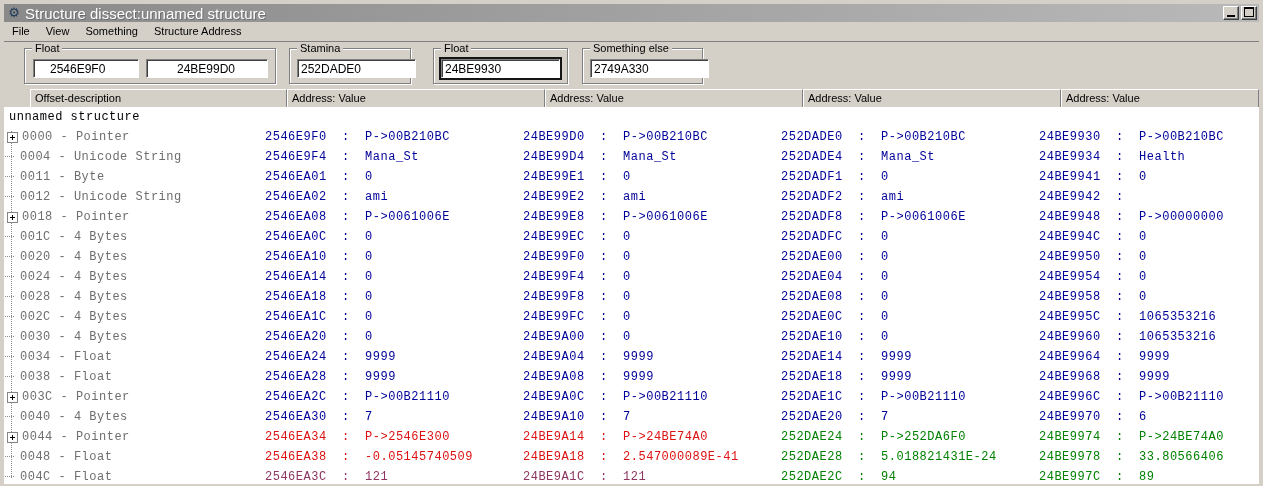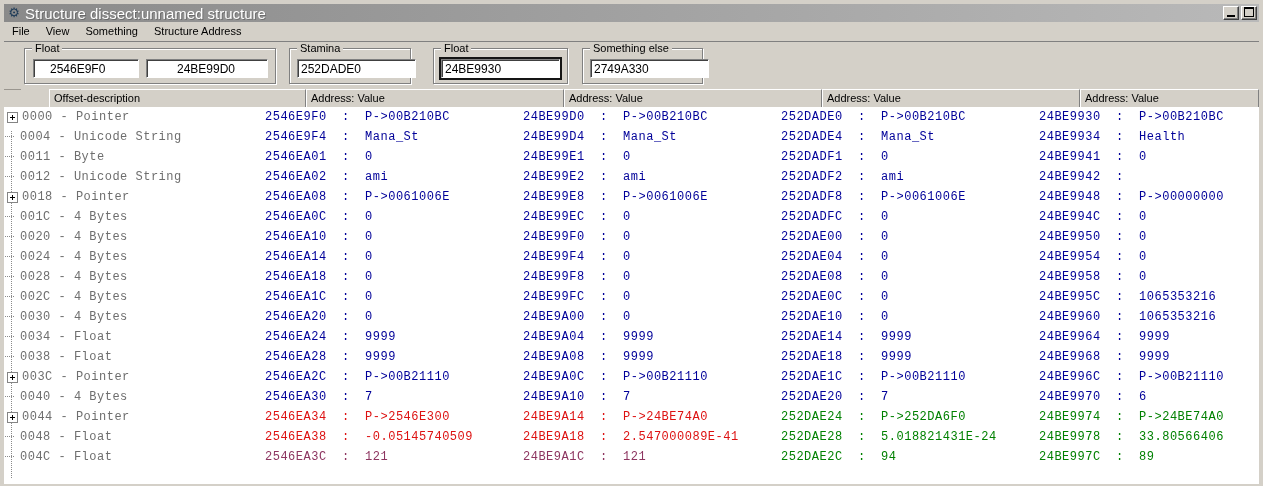--- a/index.html
+++ b/index.html
@@ -77,7 +77,7 @@
   .gb-stamina .tb.f1,.gb-health .tb.f1,.gb-else .tb.f1{left:7px;width:119px;}
   
   .listheader{
-    position:absolute;left:19px;top:87px;right:2px;height:24px;
+    position:absolute;left:0;top:87px;right:2px;height:24px;
     background:#d4d0c8;display:flex;padding-left:28px;
   }
   .hsec{

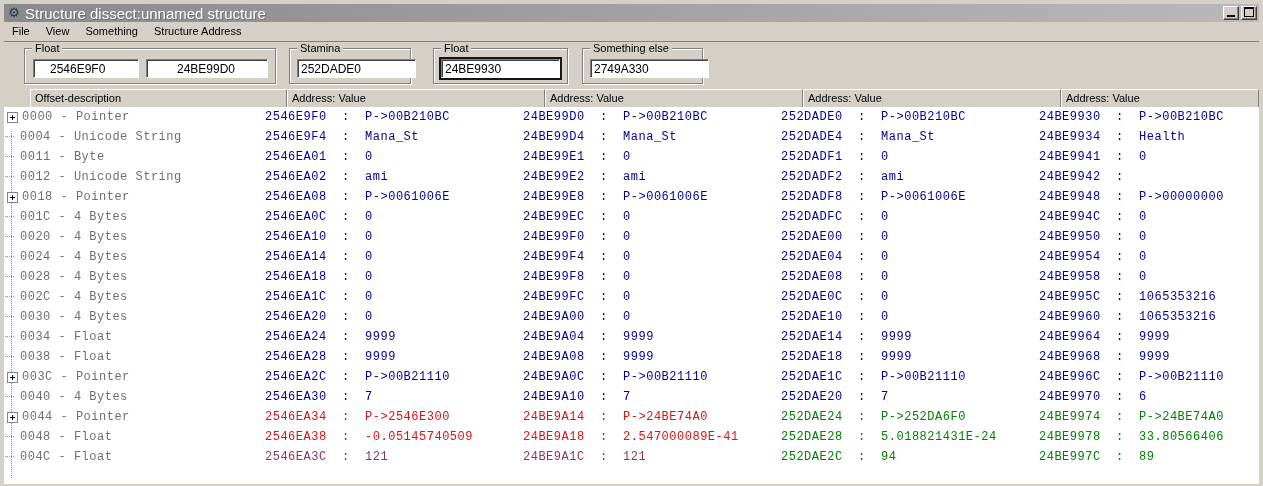--- a/index.html
+++ b/index.html
@@ -166,6 +166,7 @@
 
 <div class="listarea">
   <div class="tree-rail"></div>
+  <div class="root-row">unnamed structure</div>
 
 <div class="drow"><div class="tcell"><span class="plusbox"></span><span class="offset-label" style="color: rgb(110, 110, 110);">0000 - Pointer</span></div><div class="vcell w1" style="color: rgb(0, 0, 153);">2546E9F0&nbsp; :&nbsp; P-&gt;00B210BC</div><div class="vcell w2" style="color: rgb(0, 0, 153);">24BE99D0&nbsp; :&nbsp; P-&gt;00B210BC</div><div class="vcell w3" style="color: rgb(0, 0, 153);">252DADE0&nbsp; :&nbsp; P-&gt;00B210BC</div><div class="vcell w4" style="color: rgb(0, 0, 153);">24BE9930&nbsp; :&nbsp; P-&gt;00B210BC</div></div>
     <div class="drow"><div class="tcell"><span class="stub"></span><span class="offset-label" style="color: rgb(110, 110, 110);">0004 - Unicode String</span></div><div class="vcell w1" style="color: rgb(0, 0, 153);">2546E9F4&nbsp; :&nbsp; Mana_St</div><div class="vcell w2" style="color: rgb(0, 0, 153);">24BE99D4&nbsp; :&nbsp; Mana_St</div><div class="vcell w3" style="color: rgb(0, 0, 153);">252DADE4&nbsp; :&nbsp; Mana_St</div><div class="vcell w4" style="color: rgb(0, 0, 153);">24BE9934&nbsp; :&nbsp; Health</div></div>

